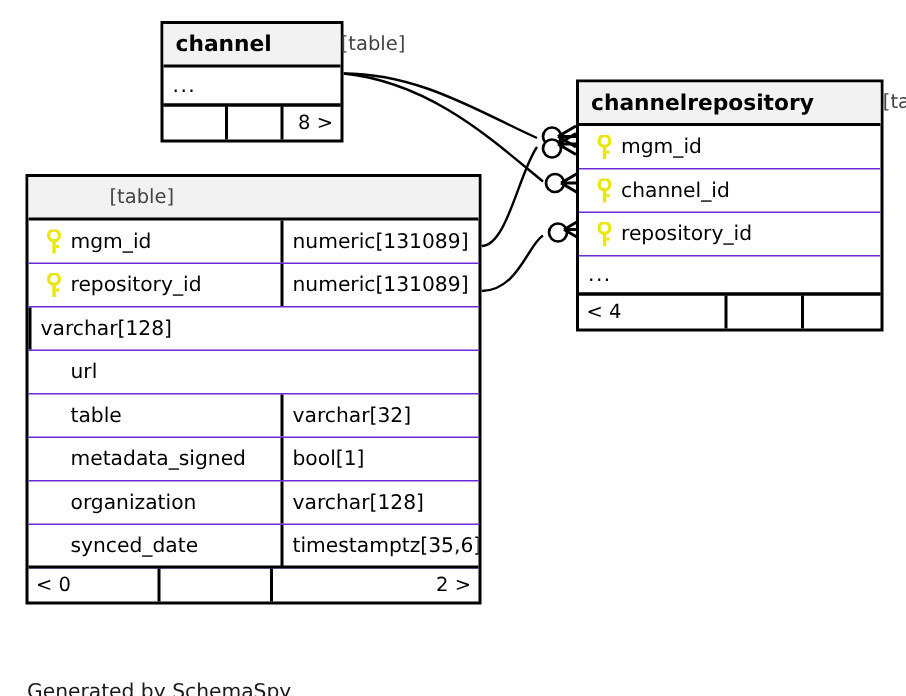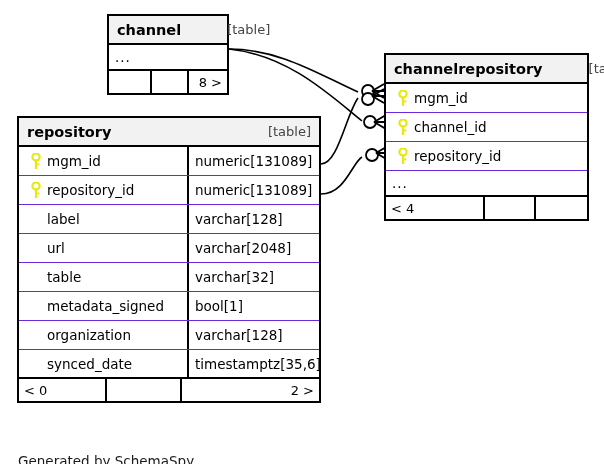--- a/index.html
+++ b/index.html
@@ -266,7 +266,6 @@
 
   <div class="table-box" id="tbl-repository">
     <div class="tbl-header">
-      <span class="tbl-name">repository</span>
       <span class="tbl-tag">[table]</span>
     </div>
 

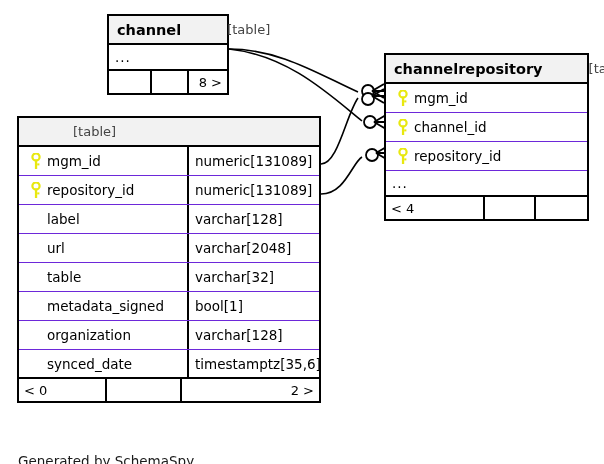--- a/index.html
+++ b/index.html
@@ -298,10 +298,6 @@
     </div>
 
     <div class="tbl-row">
-      <div class="cell-name">
-        <span class="keyslot"></span>
-        <span class="col-label">label</span>
-      </div>
       <div class="cell-type">varchar[128]</div>
     </div>
 

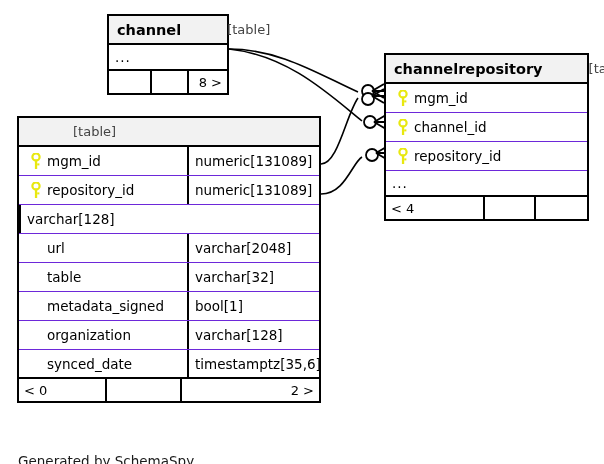--- a/index.html
+++ b/index.html
@@ -306,7 +306,6 @@
         <span class="keyslot"></span>
         <span class="col-label">url</span>
       </div>
-      <div class="cell-type">varchar[2048]</div>
     </div>
 
     <div class="tbl-row">

